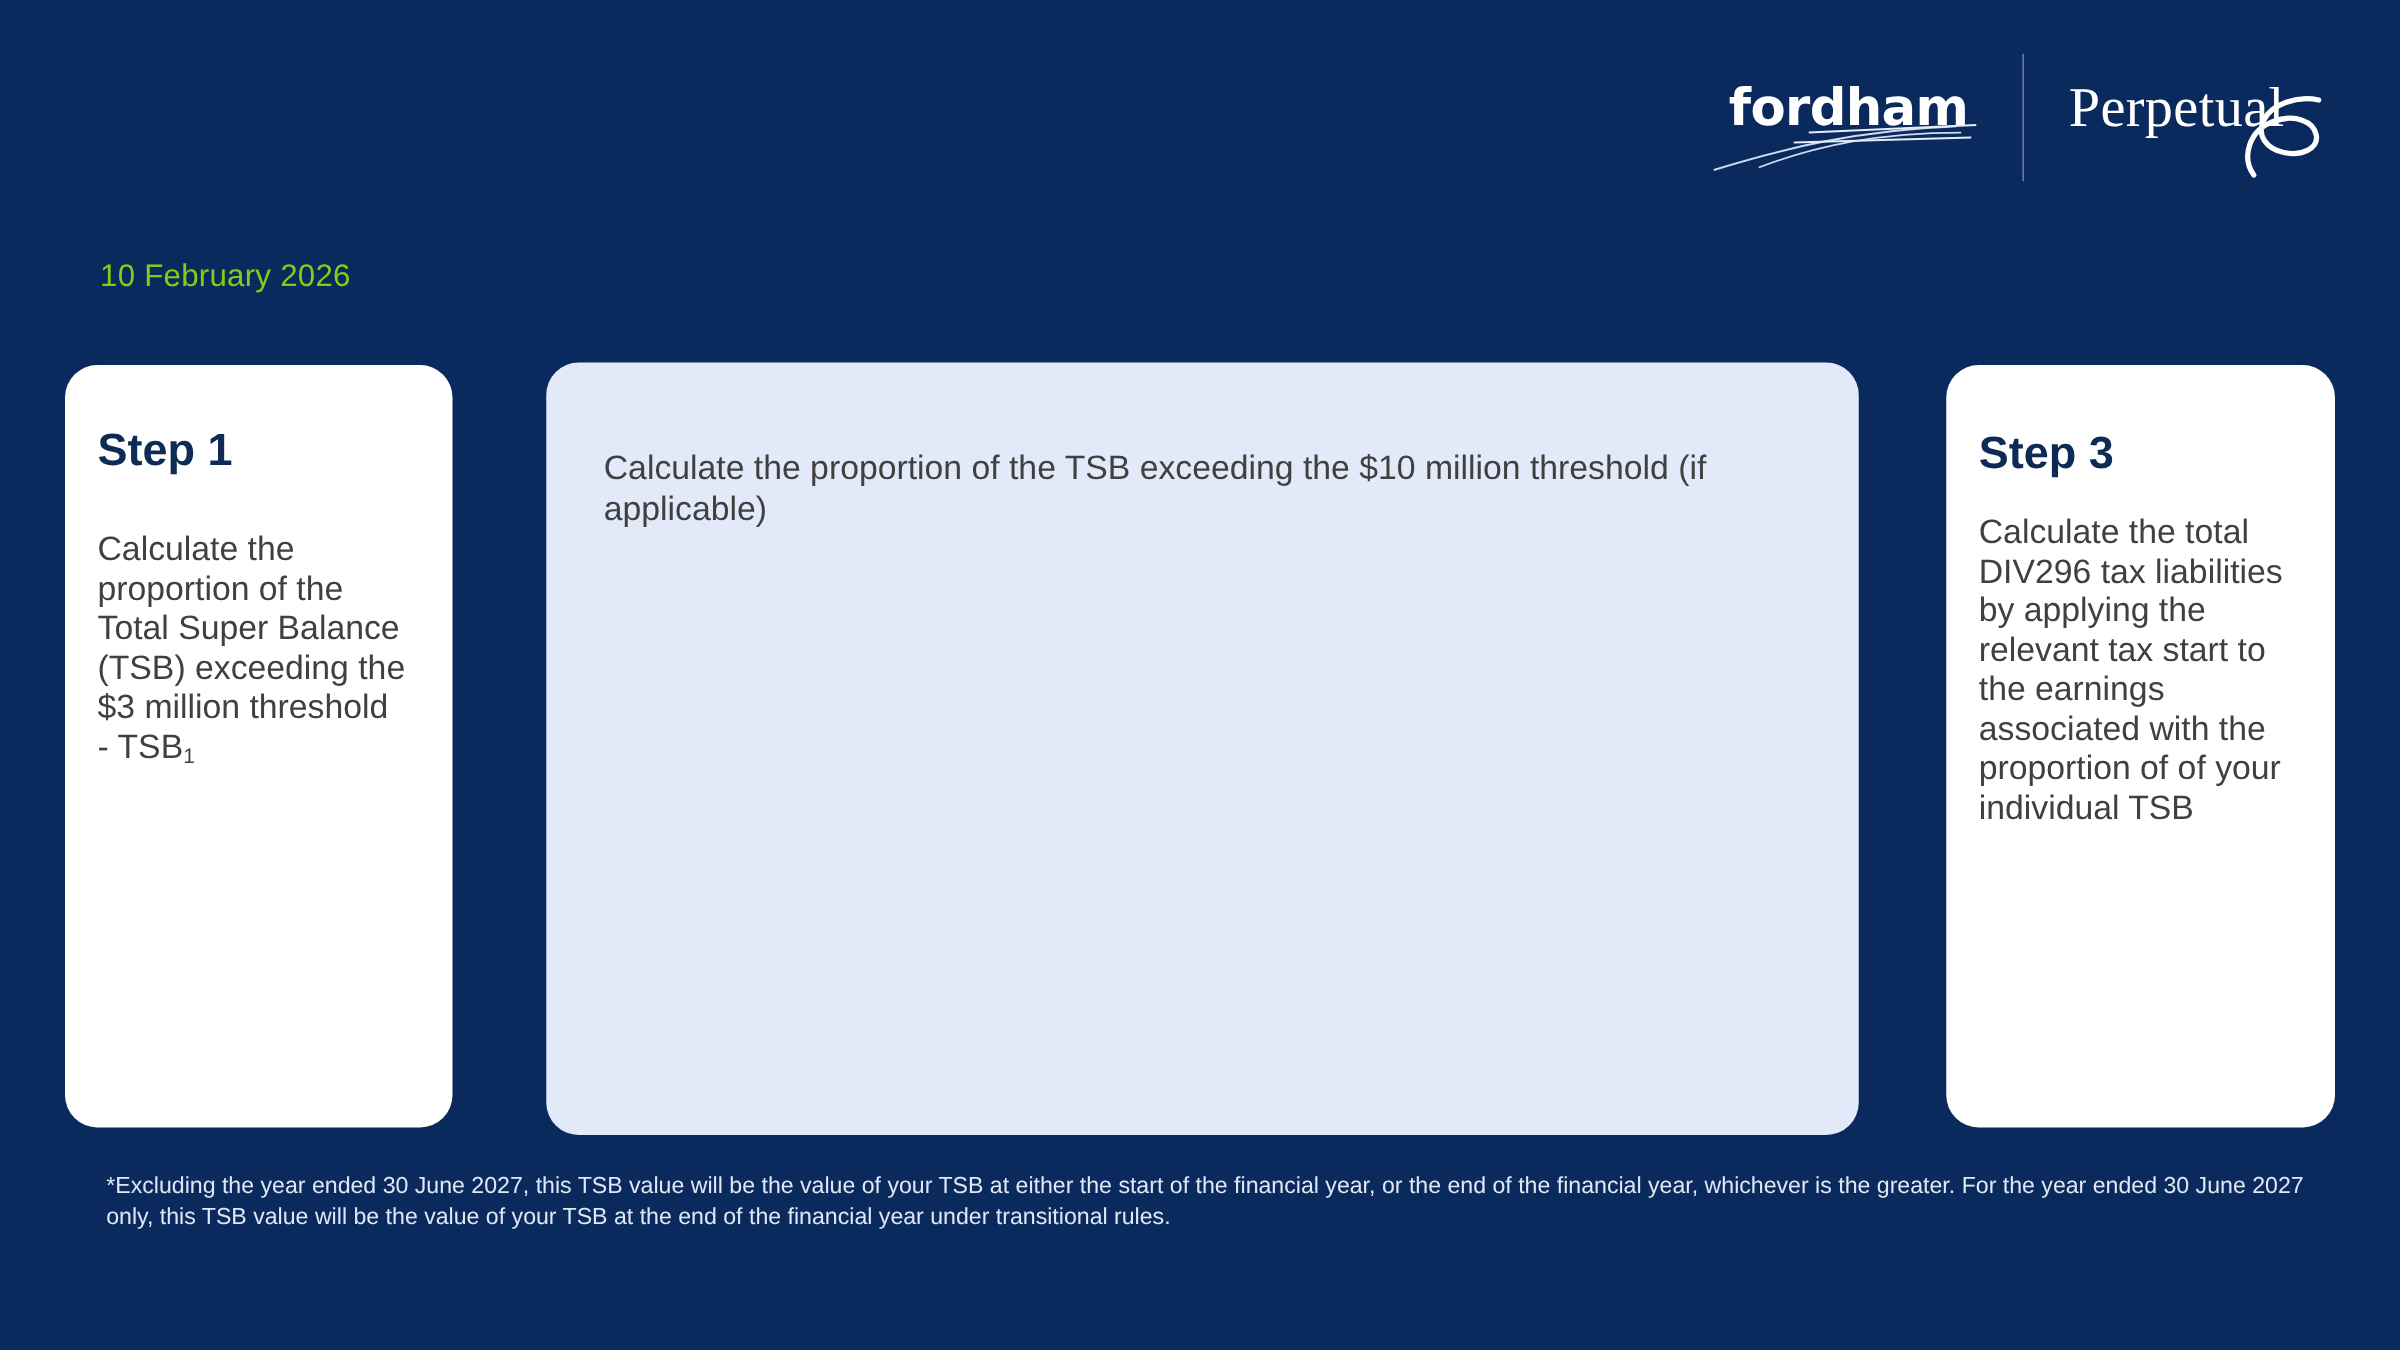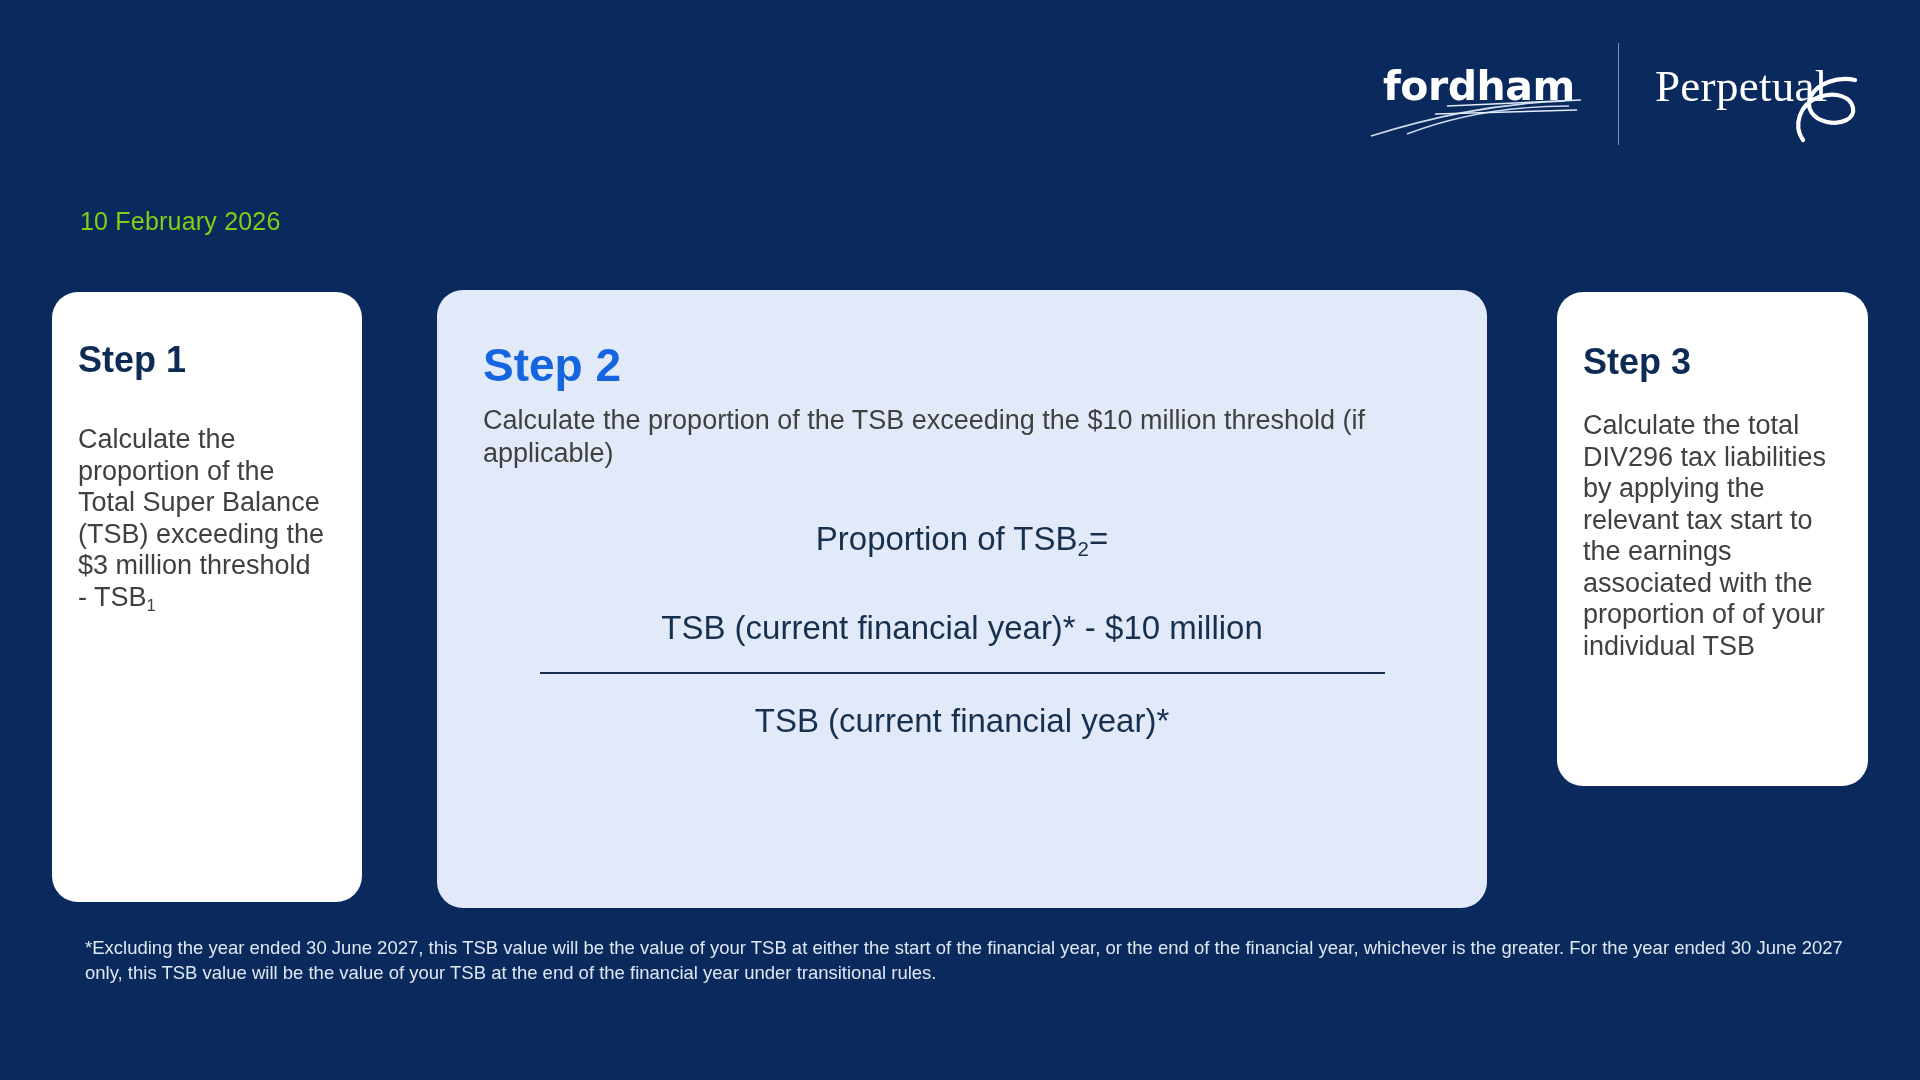--- a/index.html
+++ b/index.html
@@ -139,7 +139,6 @@
 </div>
 
 <div class="card card-2">
-  <div class="step-title">Step 2</div>
   <div class="step-body">Calculate the proportion of the TSB exceeding the $10 million threshold (if applicable)</div>
 
   <div class="formula">

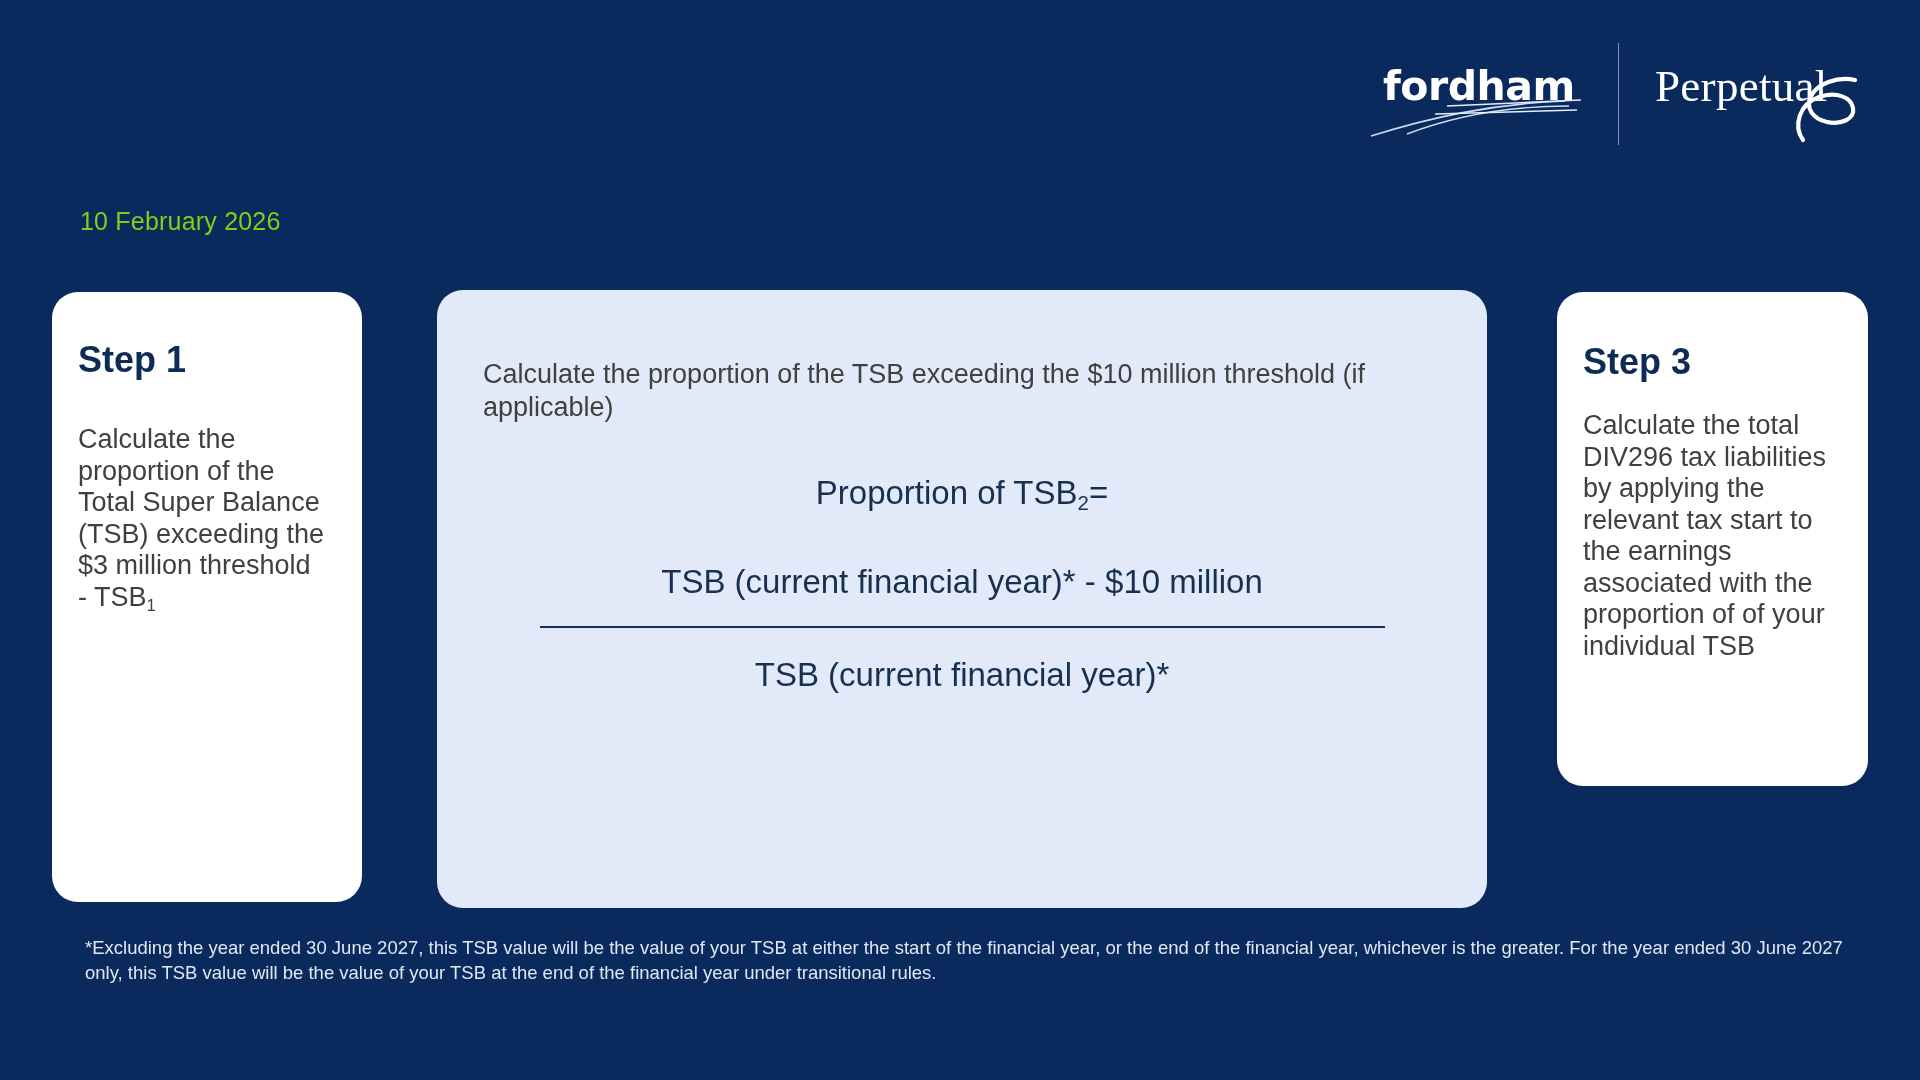--- a/index.html
+++ b/index.html
@@ -64,7 +64,7 @@
     background:#e2eaf9; padding:52px 46px 0 46px;
   }
   .card-3{
-    left:1557px; top:292px; width:311px; height:494px;
+    left:1557px; top:292px; width:311px; height:610px;
     background:#ffffff; padding:52px 26px 0 26px;
   }
 

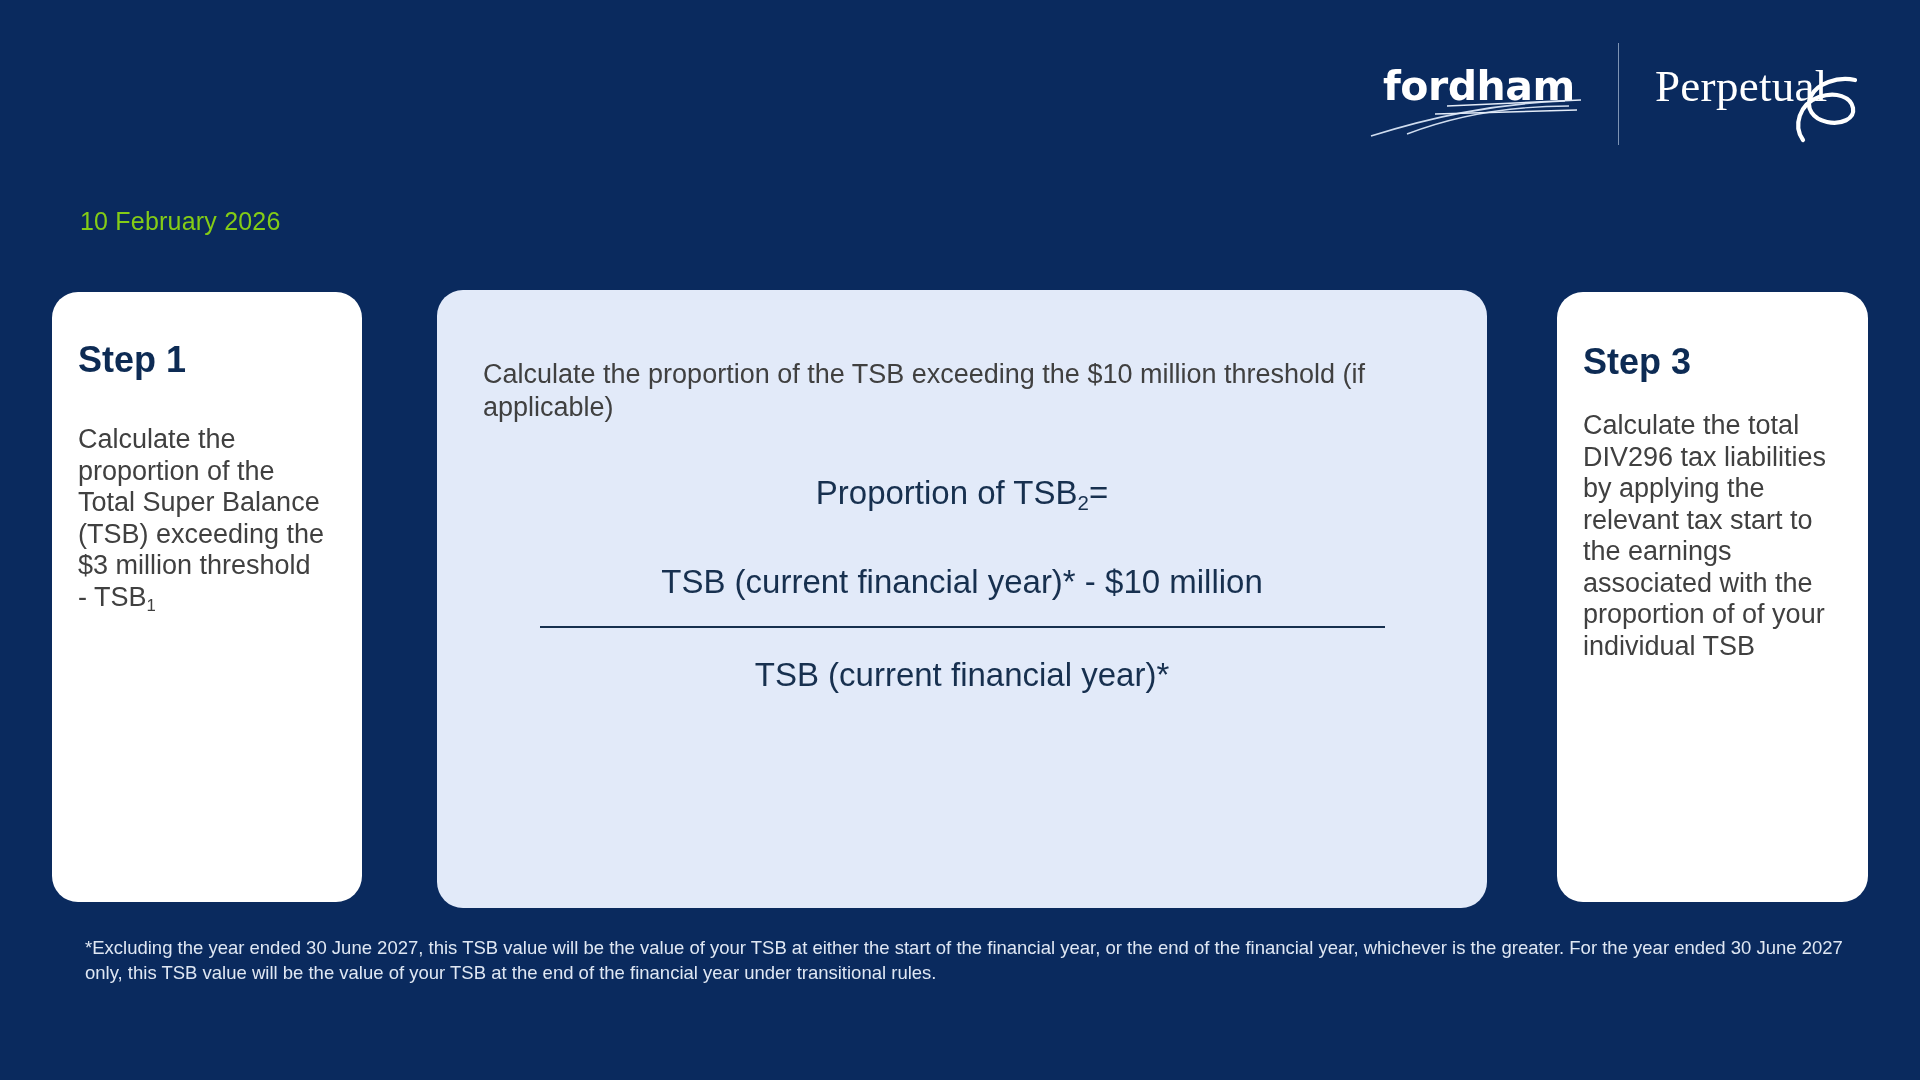--- a/index.html
+++ b/index.html
@@ -141,15 +141,6 @@
 <div class="card card-2">
   <div class="step-body">Calculate the proportion of the TSB exceeding the $10 million threshold (if applicable)</div>
 
-  <div class="formula">
-    <div class="lhs"><span>Proportion of TSB</span><sub>2</sub><span>=</span></div>
-
-    <div class="fraction">
-      <div class="numerator">TSB (current financial year)* - $10 million</div>
-      <div class="bar"></div>
-      <div class="denominator">TSB (current financial year)*</div>
-    </div>
-  </div>
 </div>
 
 <div class="card card-3">

